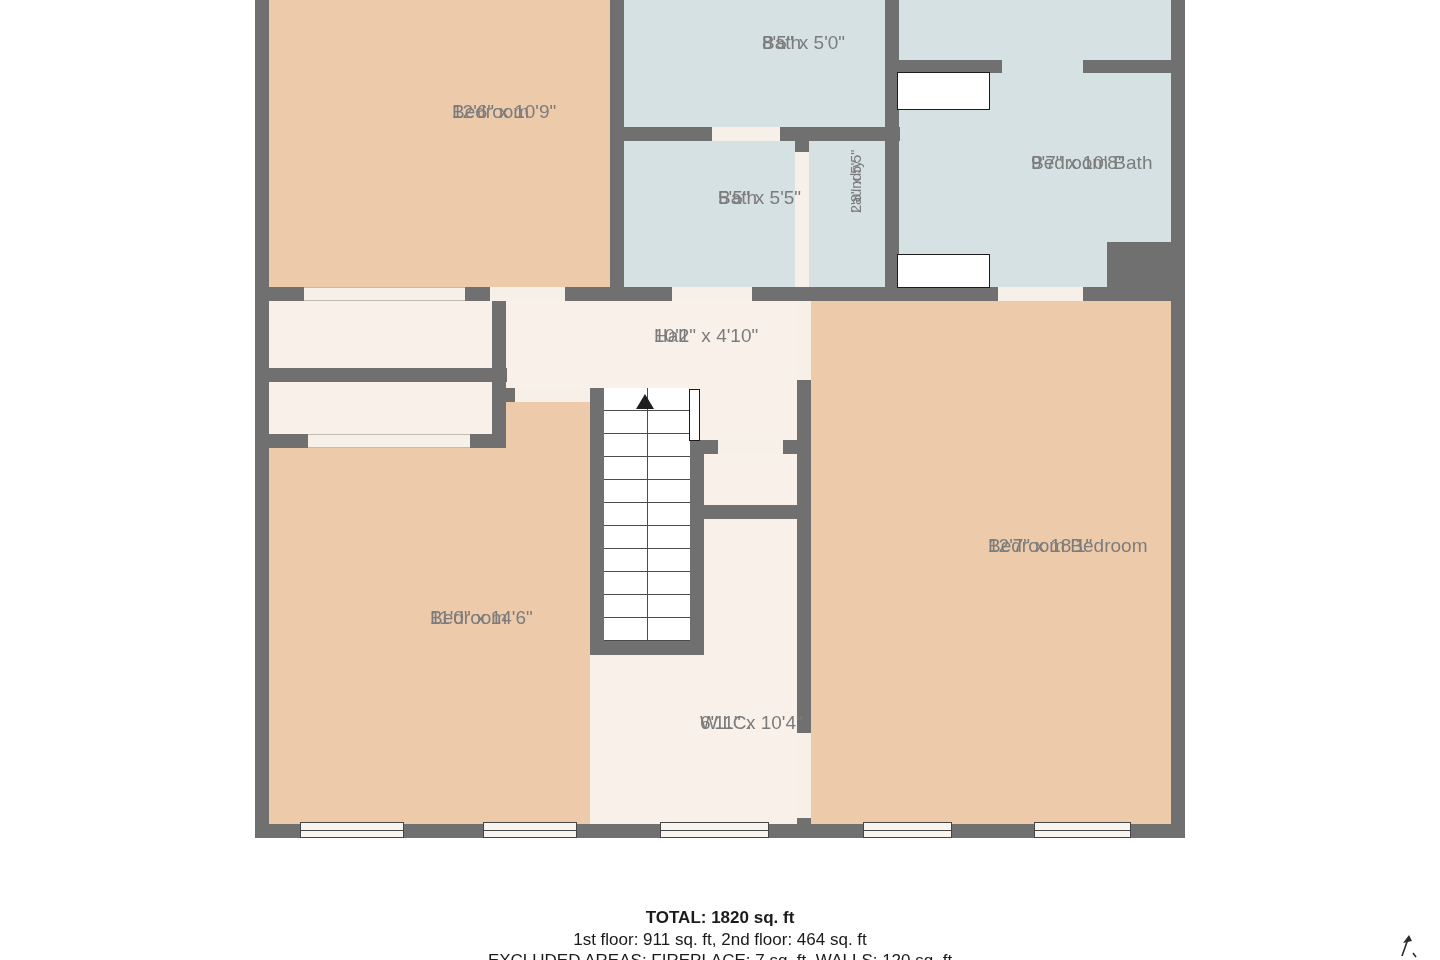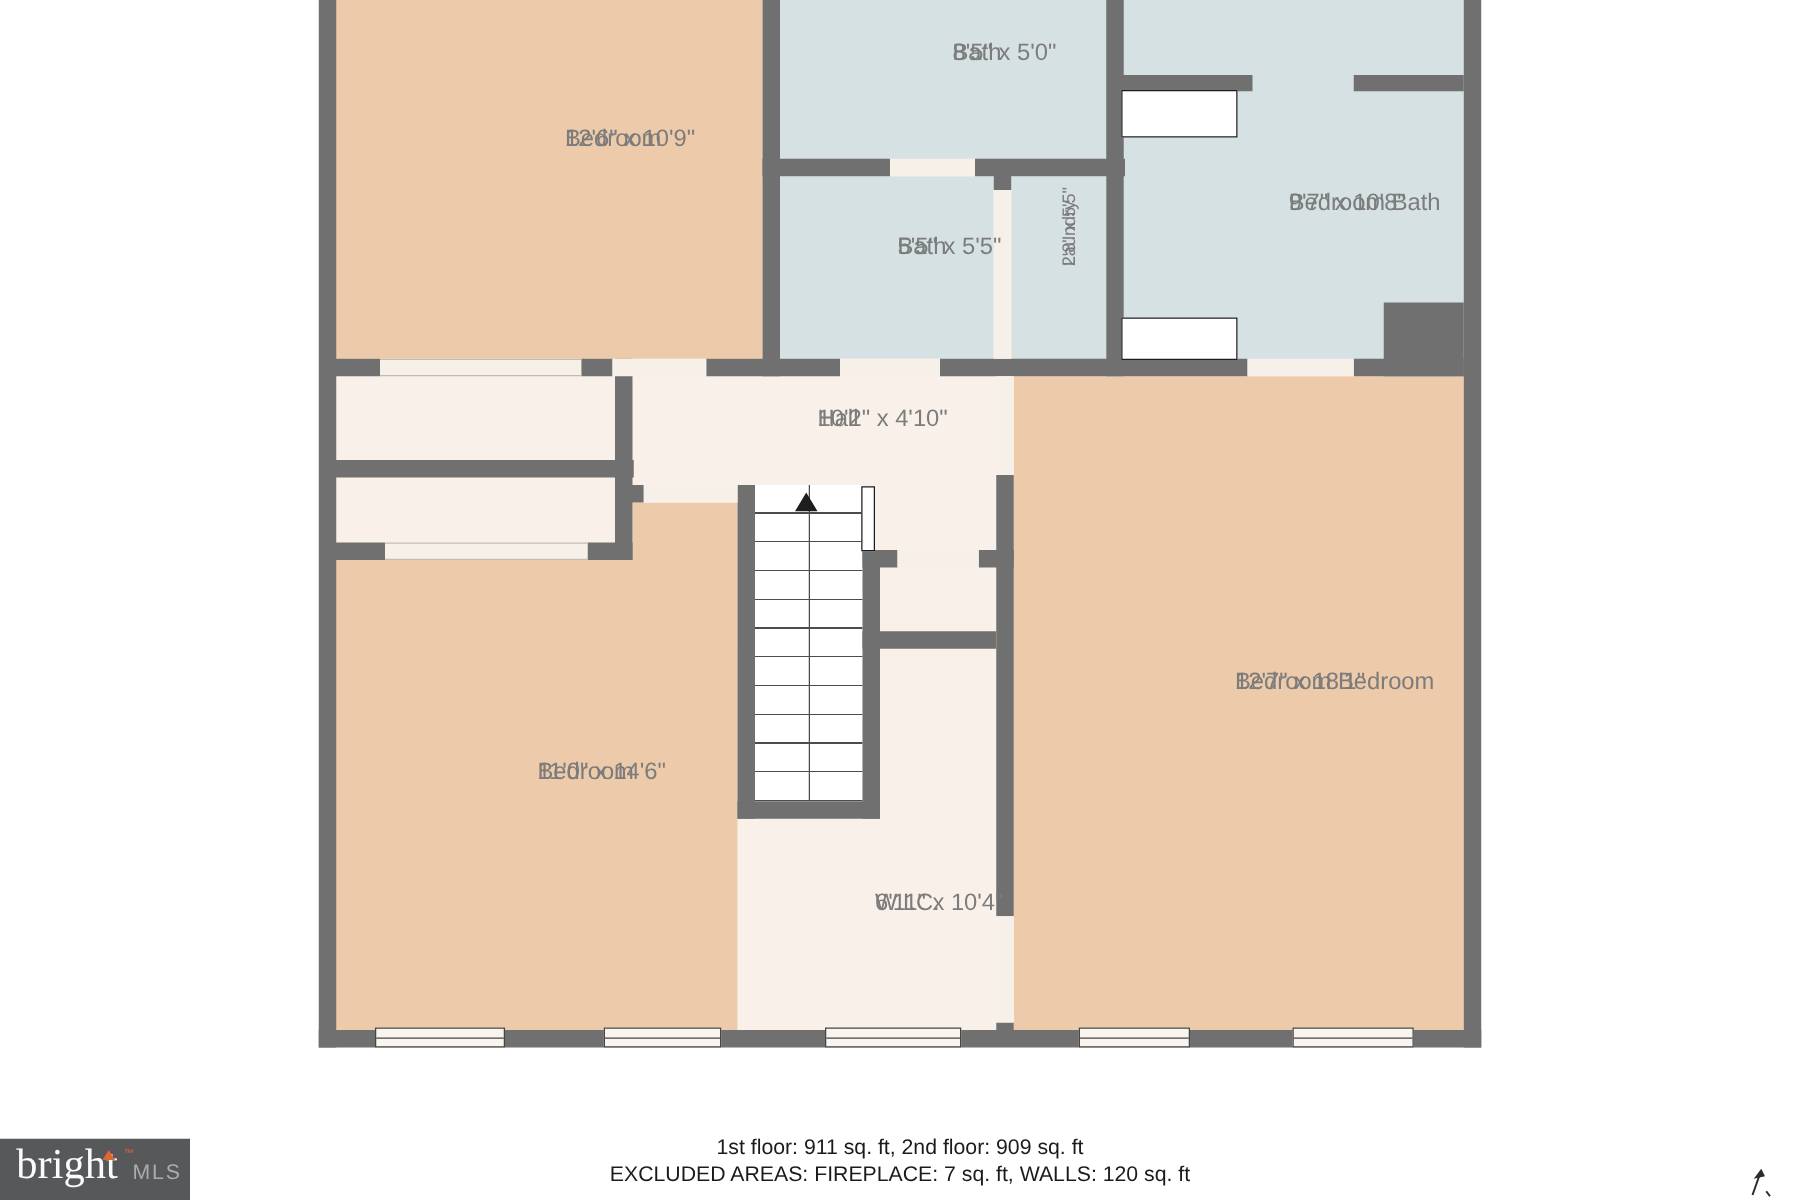--- a/index.html
+++ b/index.html
@@ -164,12 +164,6 @@
     <div>EXCLUDED AREAS: FIREPLACE: 7 sq. ft, WALLS: 120 sq. ft</div>
   </div>
 
-  <div class="logo">
-    <span class="brand">bright</span>
-    <span class="arrow"></span>
-    <span class="tm">™</span>
-    <span class="mls">MLS</span>
-  </div>
 
   <svg class="compass" width="40" height="40" viewBox="0 0 40 40">
     <line x1="14" y1="28" x2="20" y2="11" stroke="#2b2b2b" stroke-width="1.6"></line>

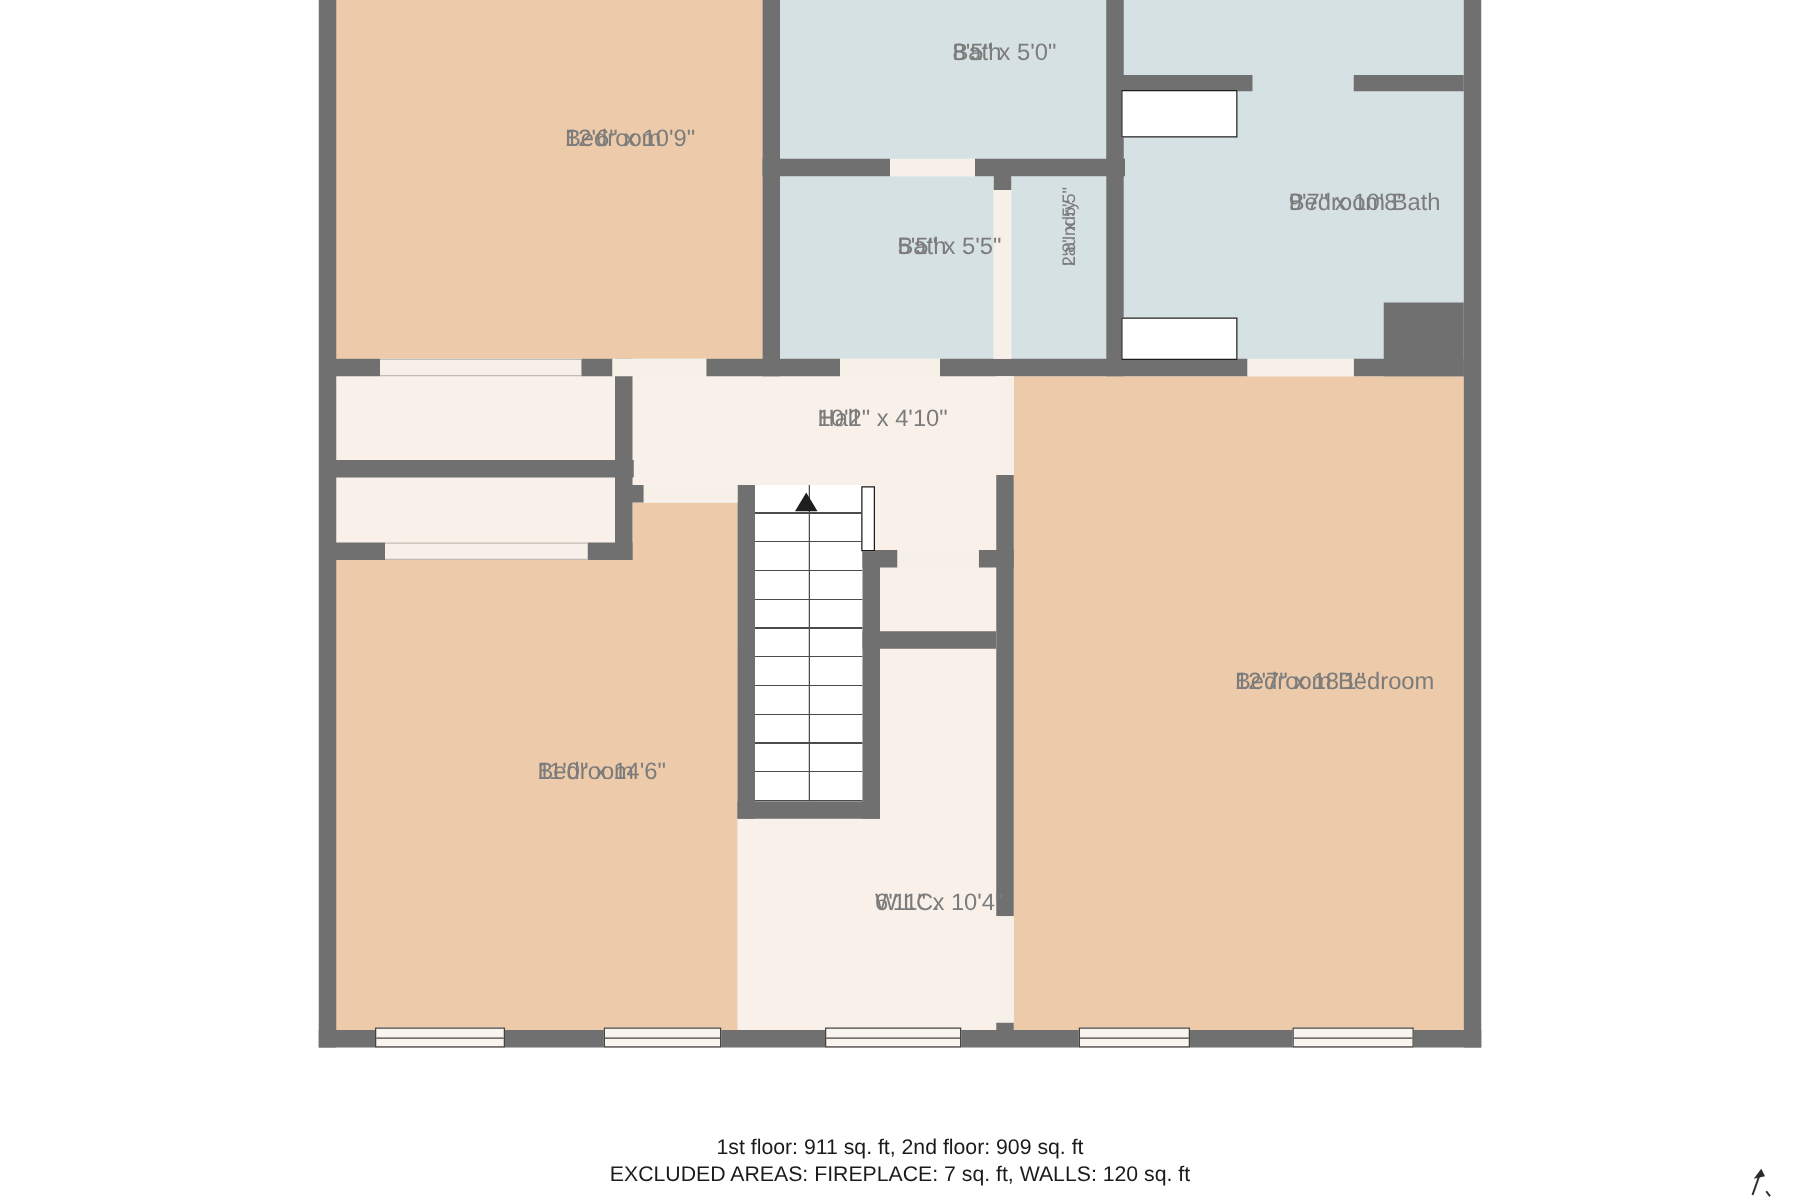--- a/index.html
+++ b/index.html
@@ -160,6 +160,7 @@
   </div>
 
   <div class="footer">
+    <div class="b">TOTAL: 1820 sq. ft</div>
     <div>1st floor: 911 sq. ft, 2nd floor: 909 sq. ft</div>
     <div>EXCLUDED AREAS: FIREPLACE: 7 sq. ft, WALLS: 120 sq. ft</div>
   </div>

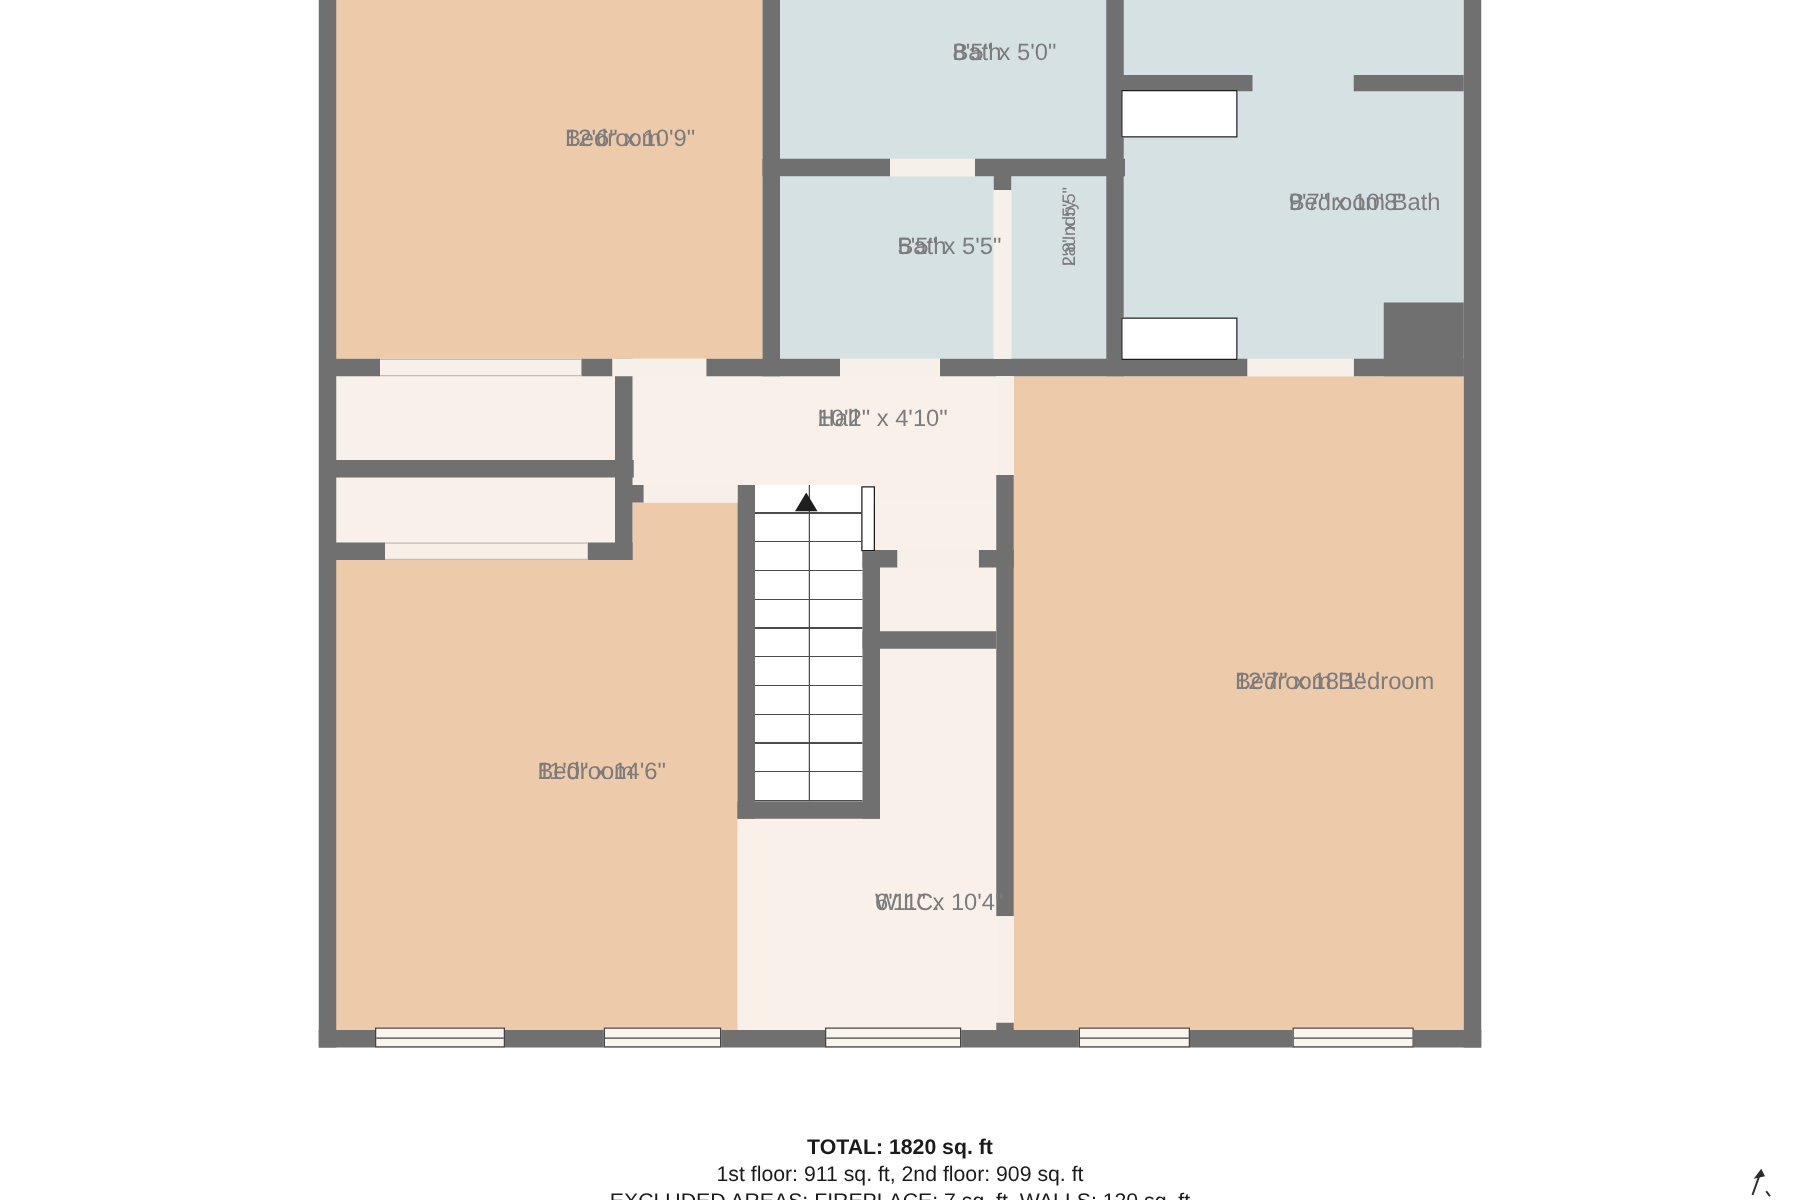--- a/index.html
+++ b/index.html
@@ -161,7 +161,7 @@
 
   <div class="footer">
     <div class="b">TOTAL: 1820 sq. ft</div>
-    <div>1st floor: 911 sq. ft, 2nd floor: 909 sq. ft</div>
+    <div>1st floor: 911 sq. ft, 2nd floor: 464 sq. ft</div>
     <div>EXCLUDED AREAS: FIREPLACE: 7 sq. ft, WALLS: 120 sq. ft</div>
   </div>
 

